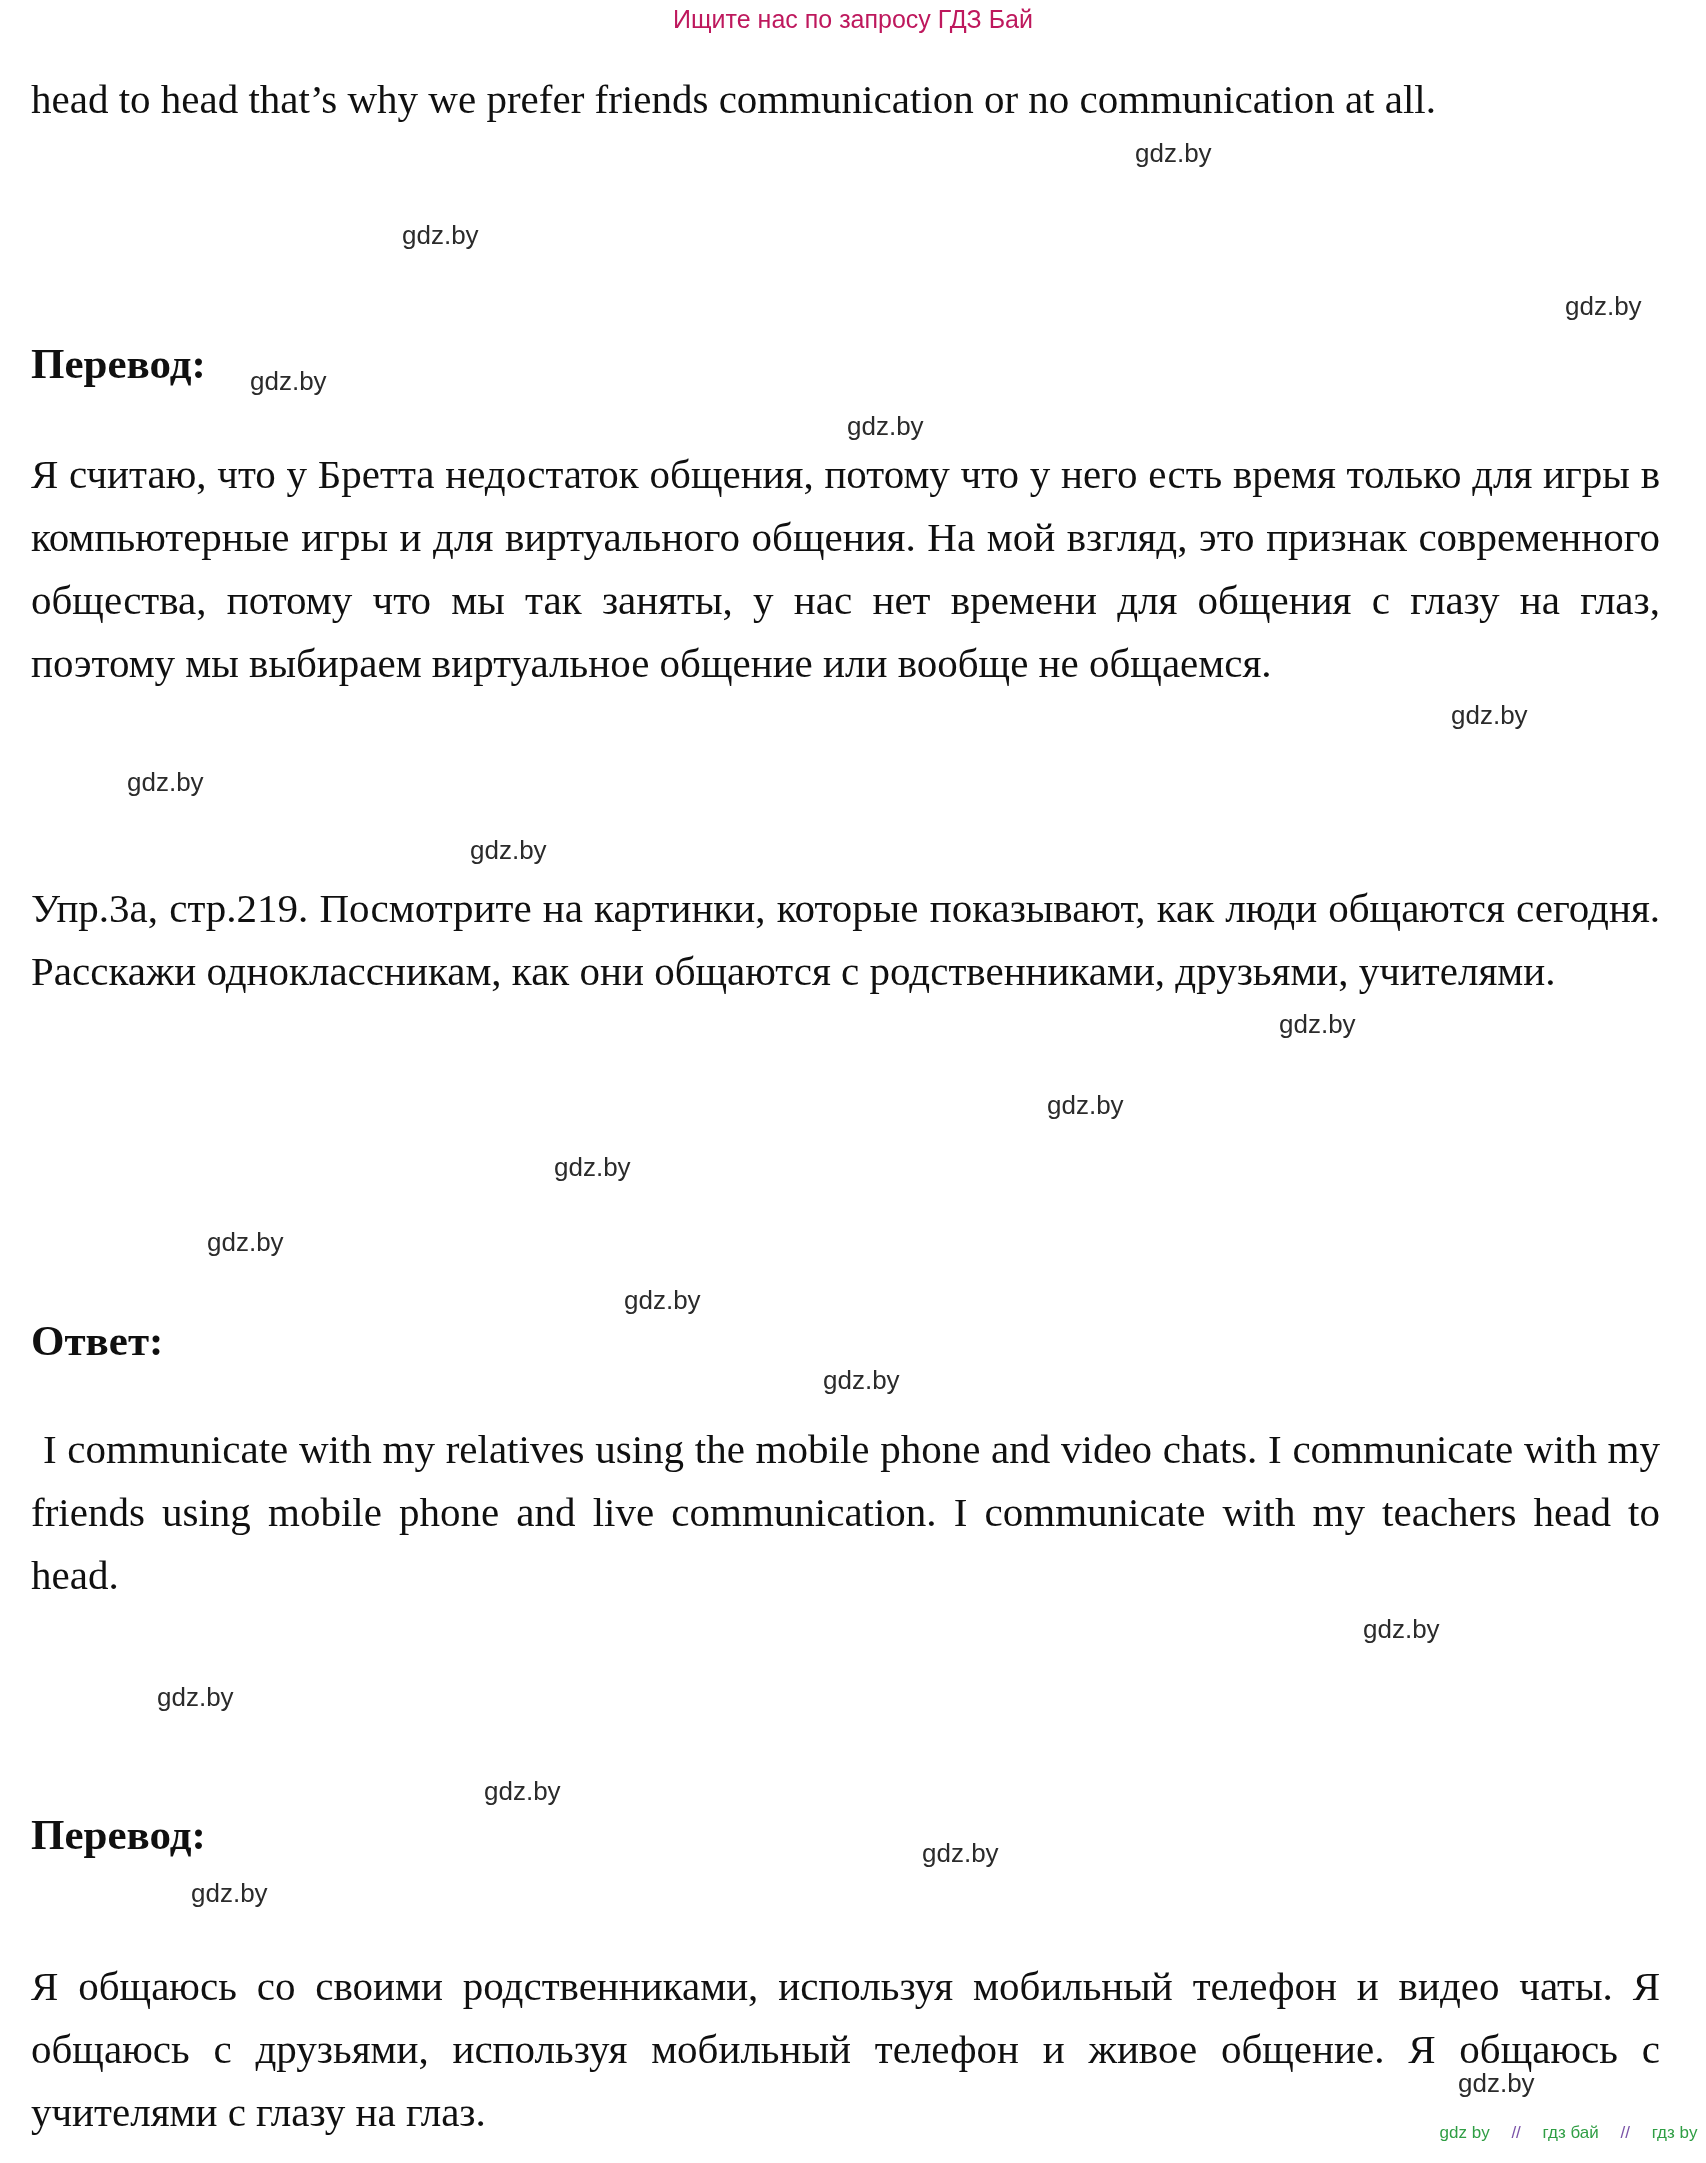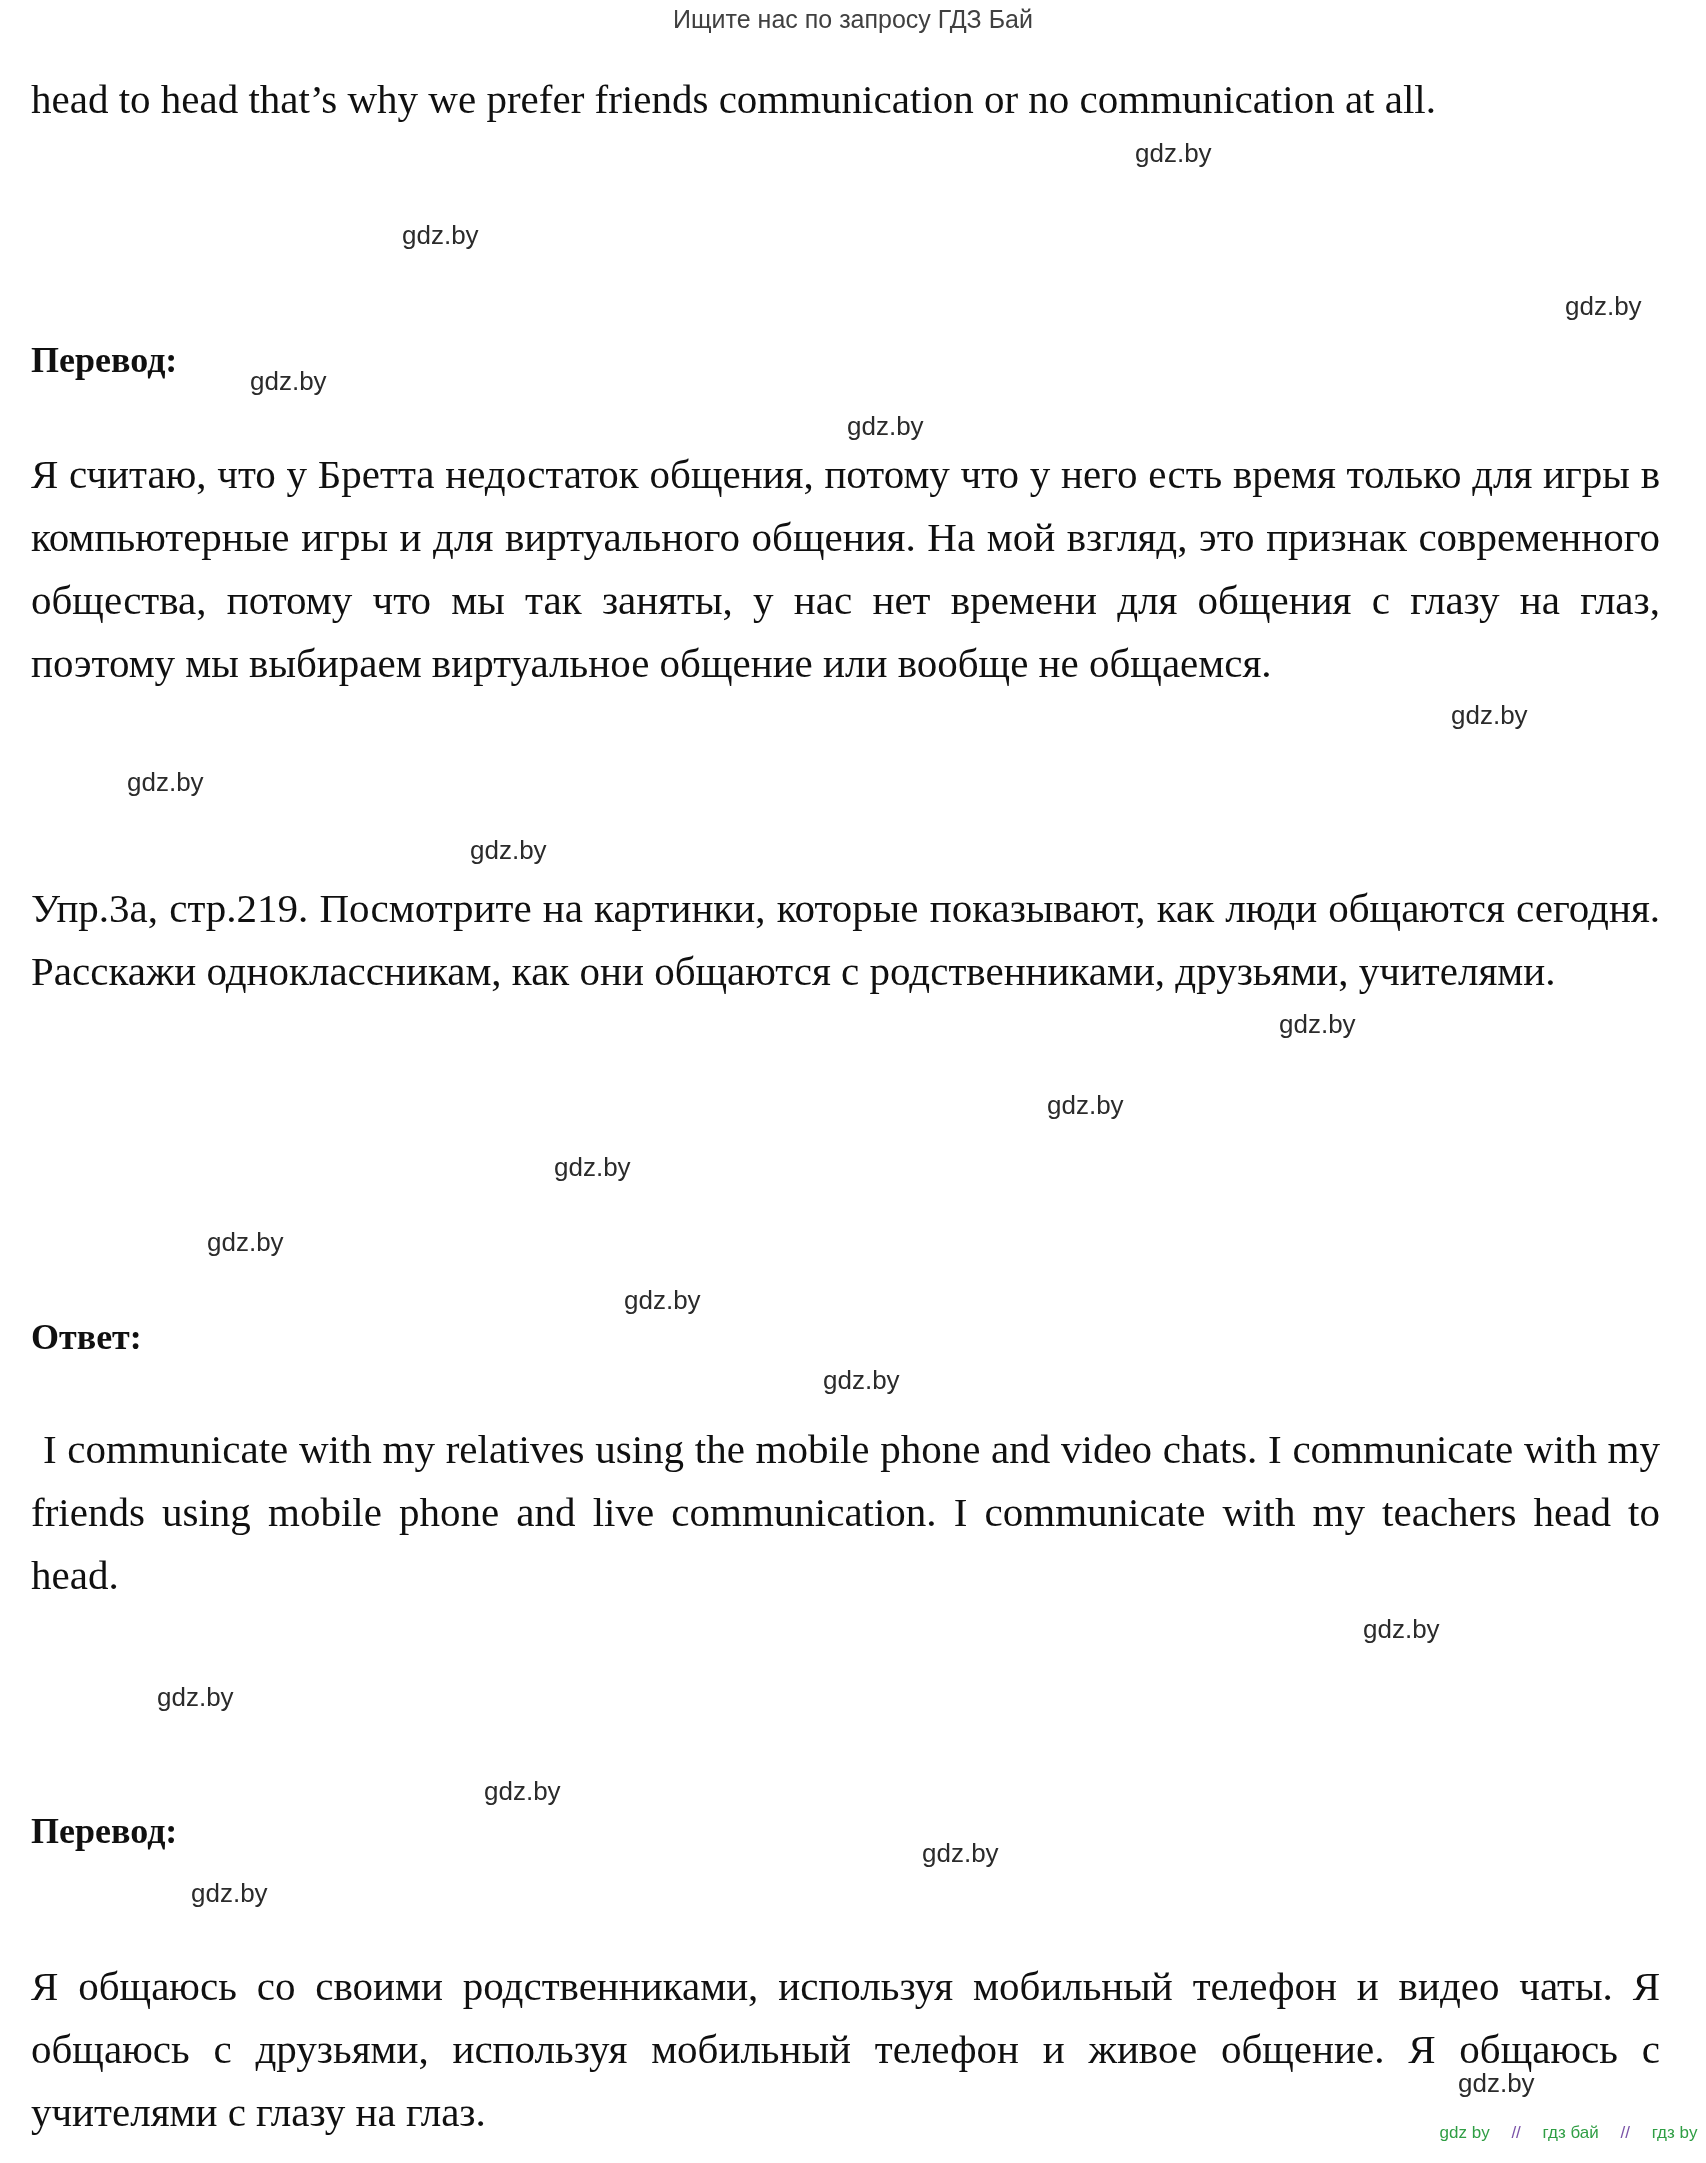--- a/index.html
+++ b/index.html
@@ -25,7 +25,7 @@
     font-family: "Liberation Sans", sans-serif;
     font-size: 25px;
     font-weight: 500;
-    color: #404040;
+    color: #be185d;
   }
   .para {
     position: absolute;

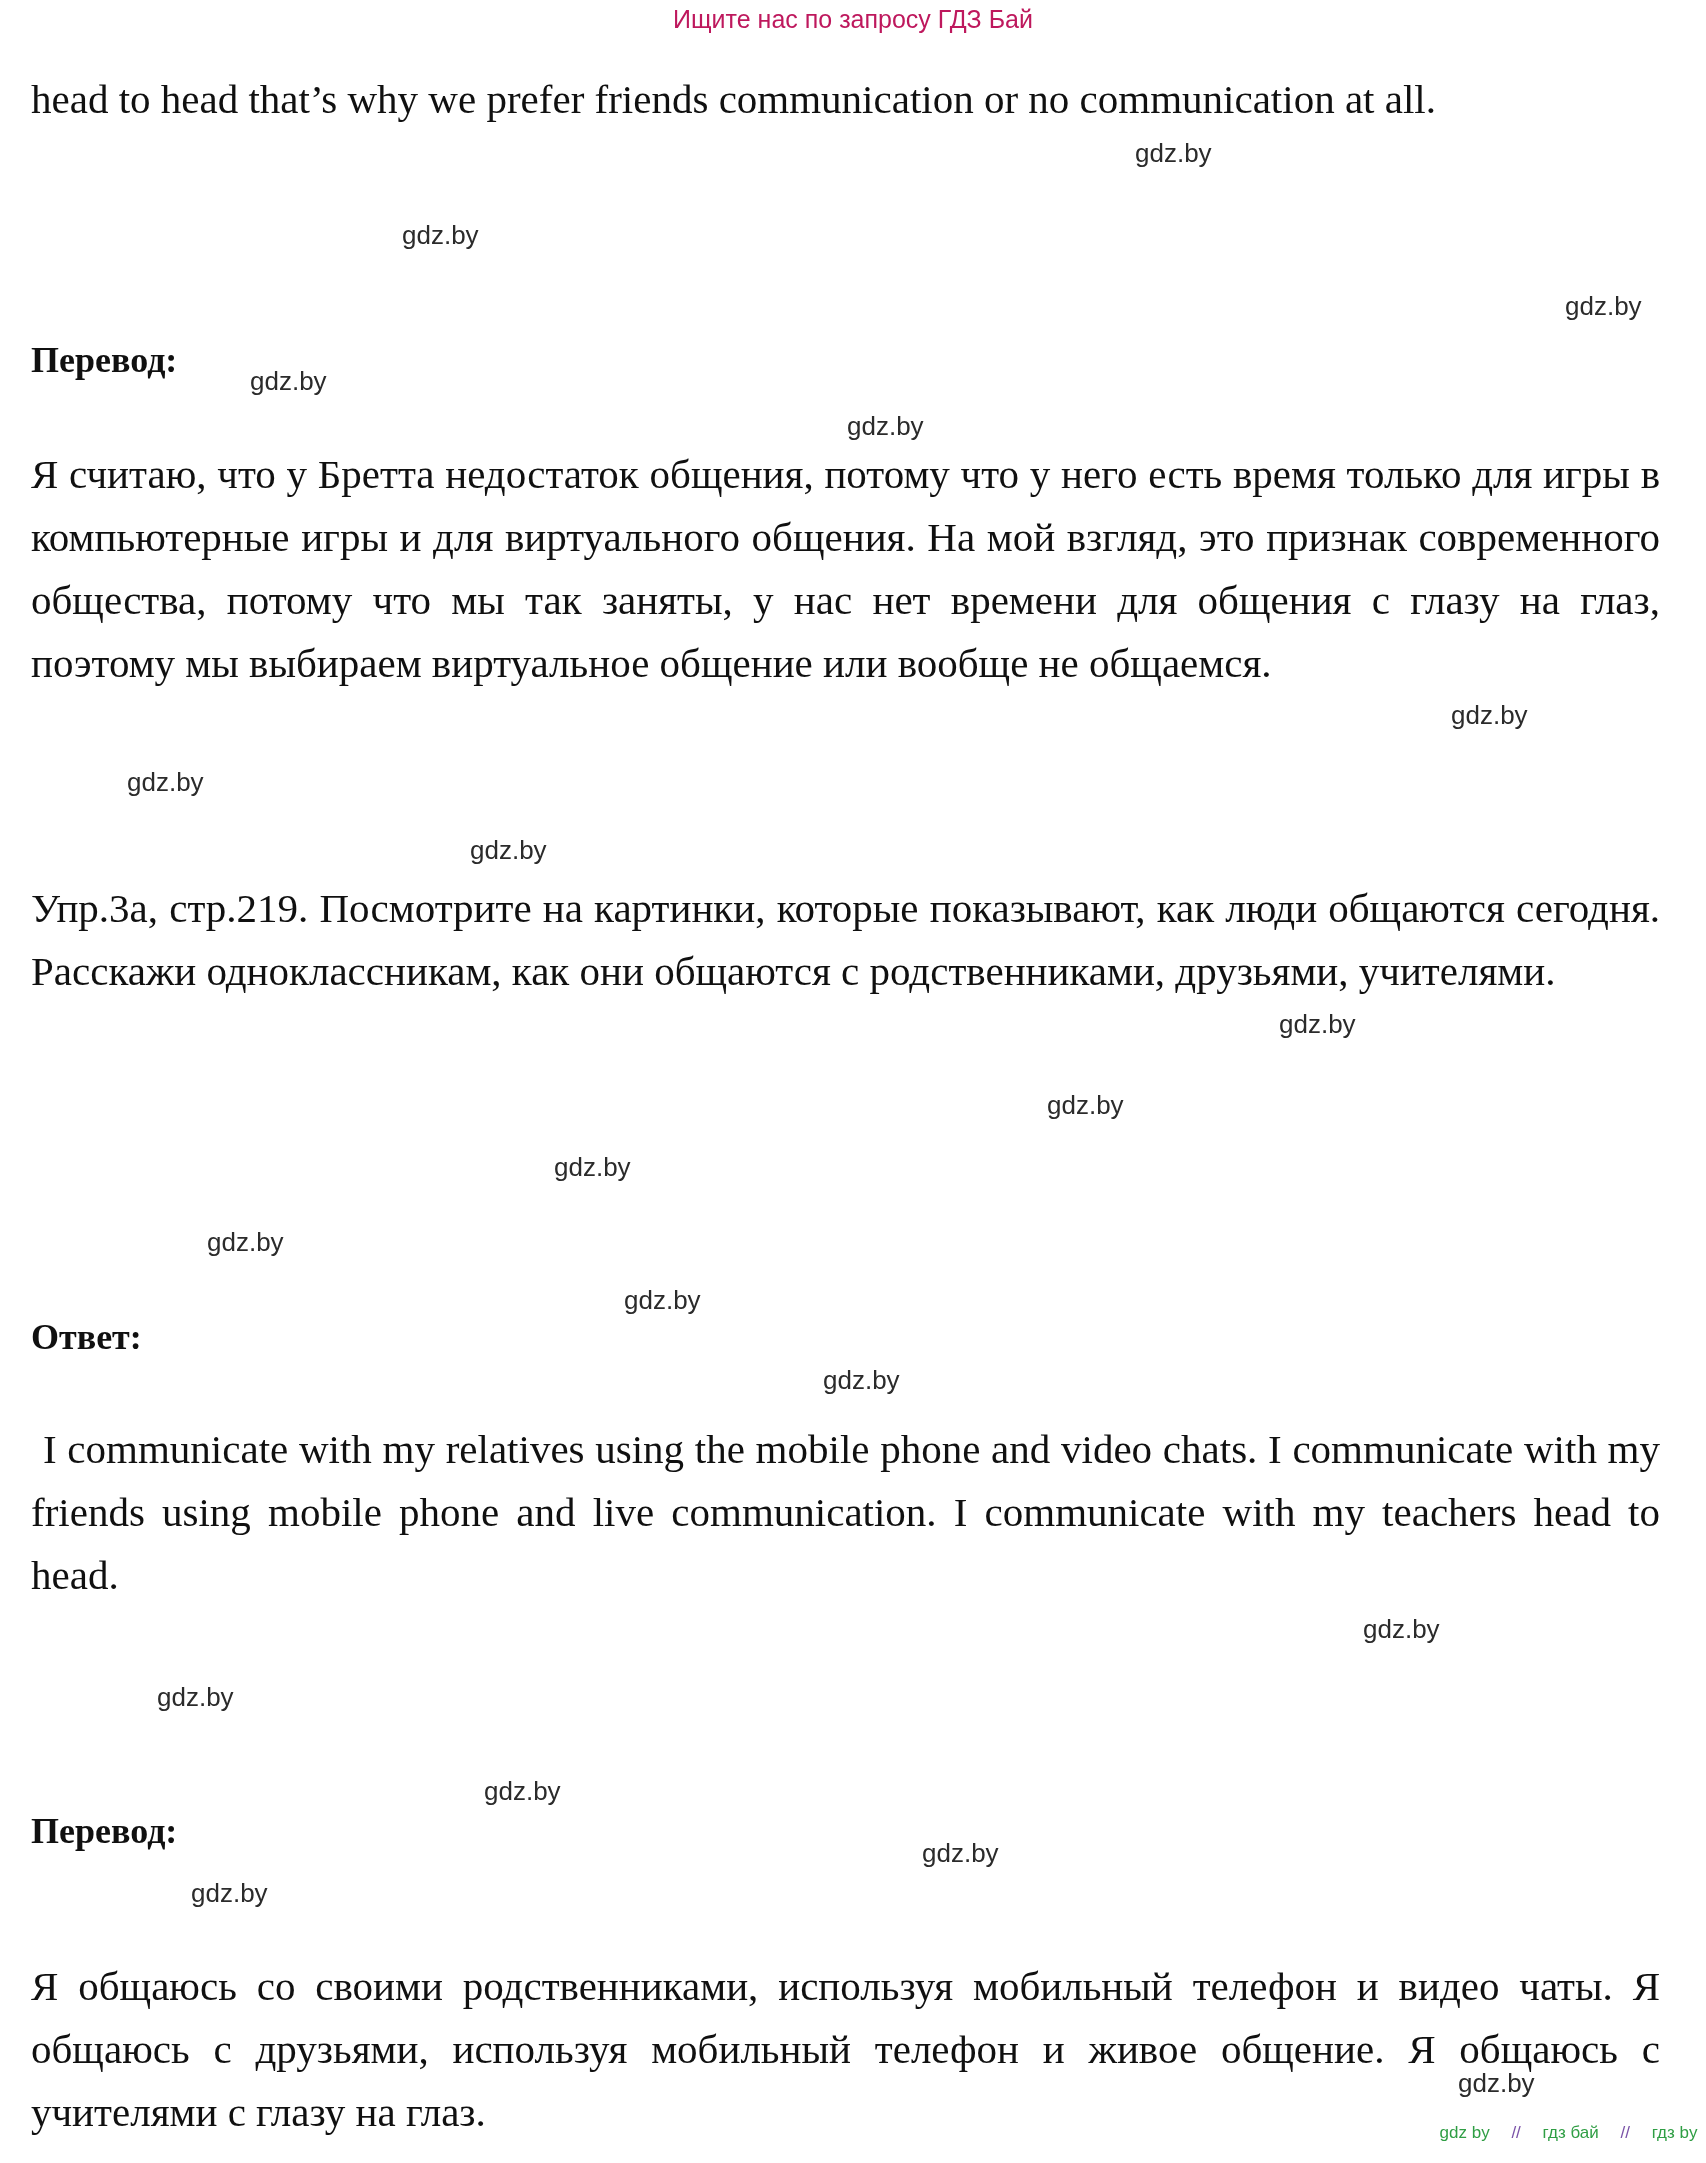--- a/index.html
+++ b/index.html
@@ -39,7 +39,7 @@
   .heading {
     position: absolute;
     left: 31px;
-    font-size: 36px;
+    font-size: 43px;
     font-weight: bold;
     color: #101010;
   }

